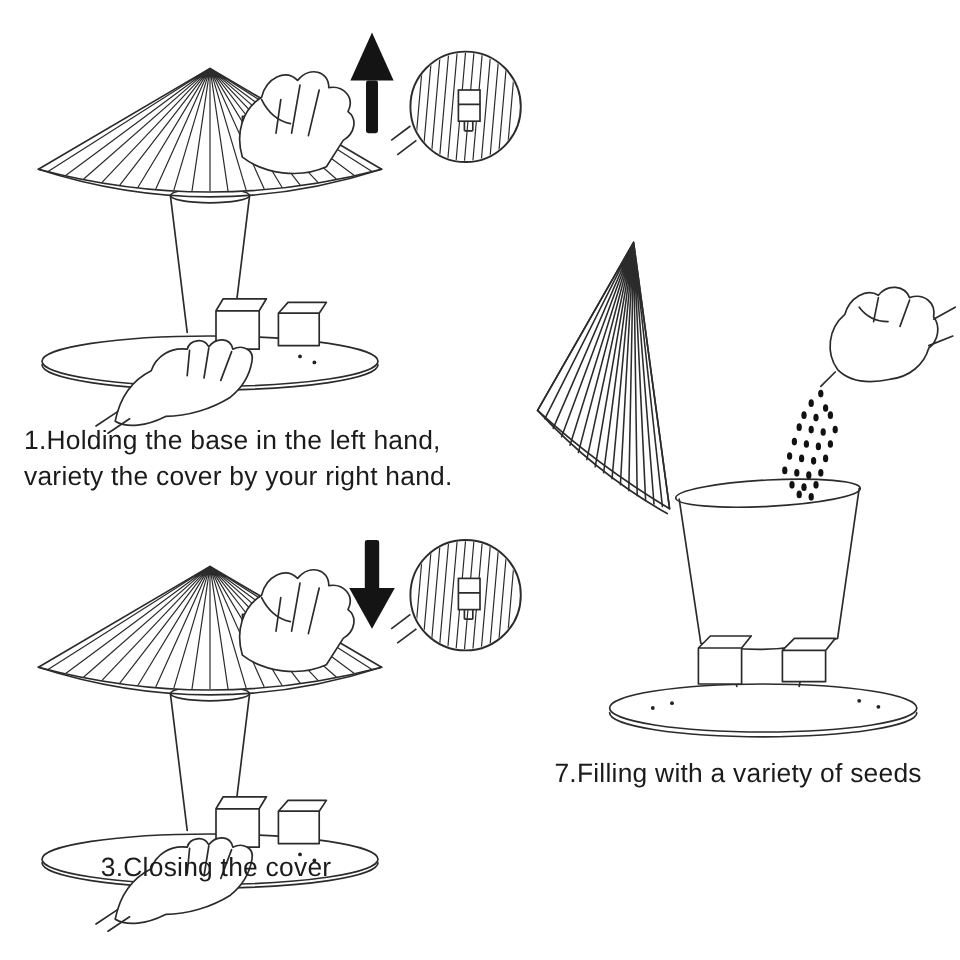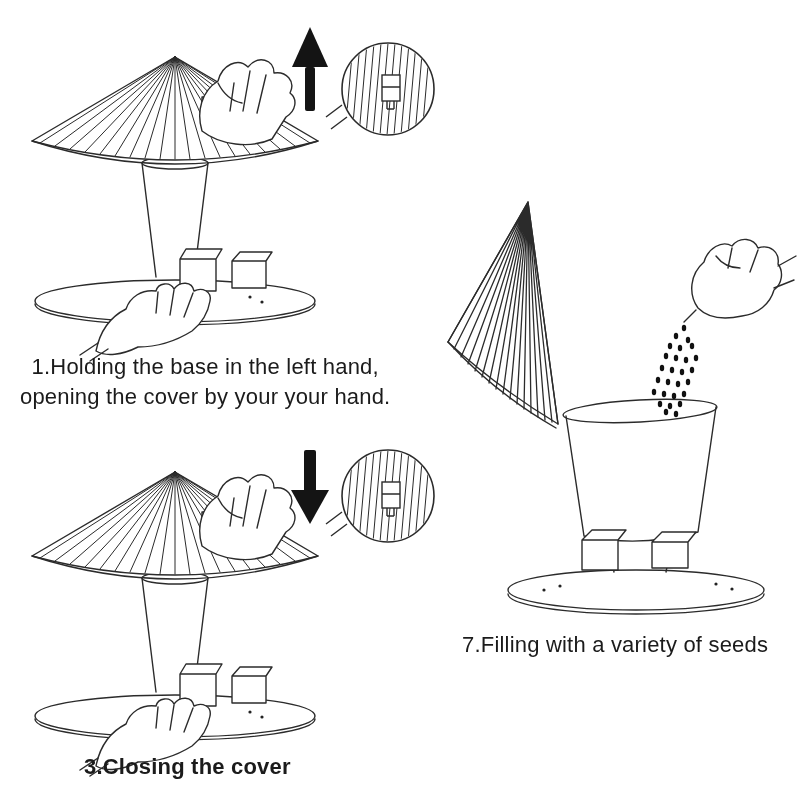--- a/index.html
+++ b/index.html
@@ -84,7 +84,7 @@
   </svg>
 </figure>
 
-<div class="caption" style="left:20px;top:352px;text-align:center;">
+<div class="caption" style="left:20px;top:352px;">
   <div>1.Holding the base in the left hand,</div>
   <div>opening the cover by your your hand.</div>
 </div>

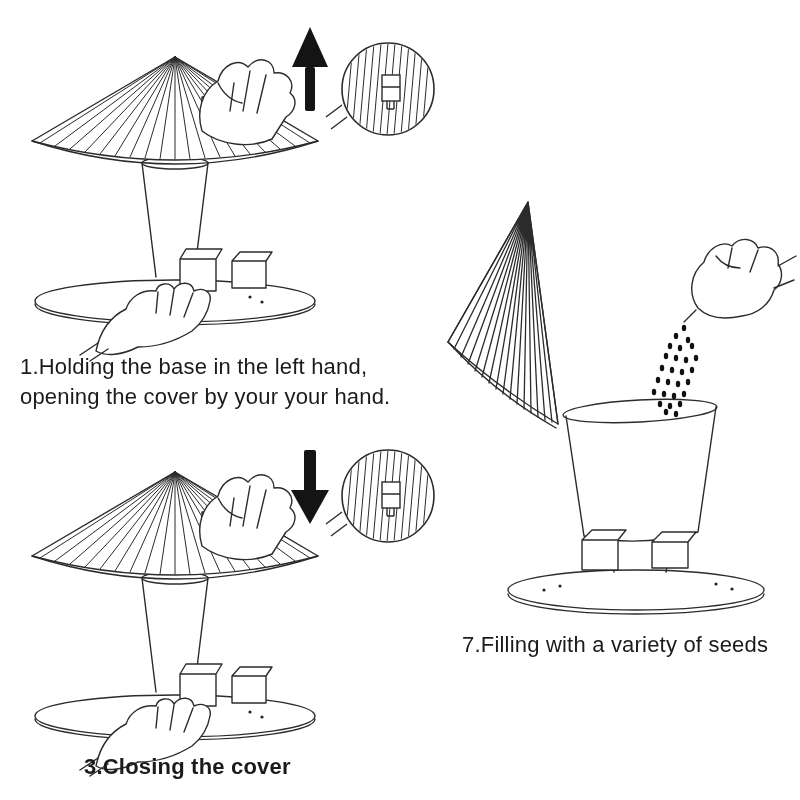--- a/index.html
+++ b/index.html
@@ -86,7 +86,7 @@
 
 <div class="caption" style="left:20px;top:352px;">
   <div>1.Holding the base in the left hand,</div>
-  <div>opening the cover by your your hand.</div>
+  <div>variety the cover by your right hand.</div>
 </div>
 
 <figure class="fig" style="left:10px;top:420px;margin:0;">

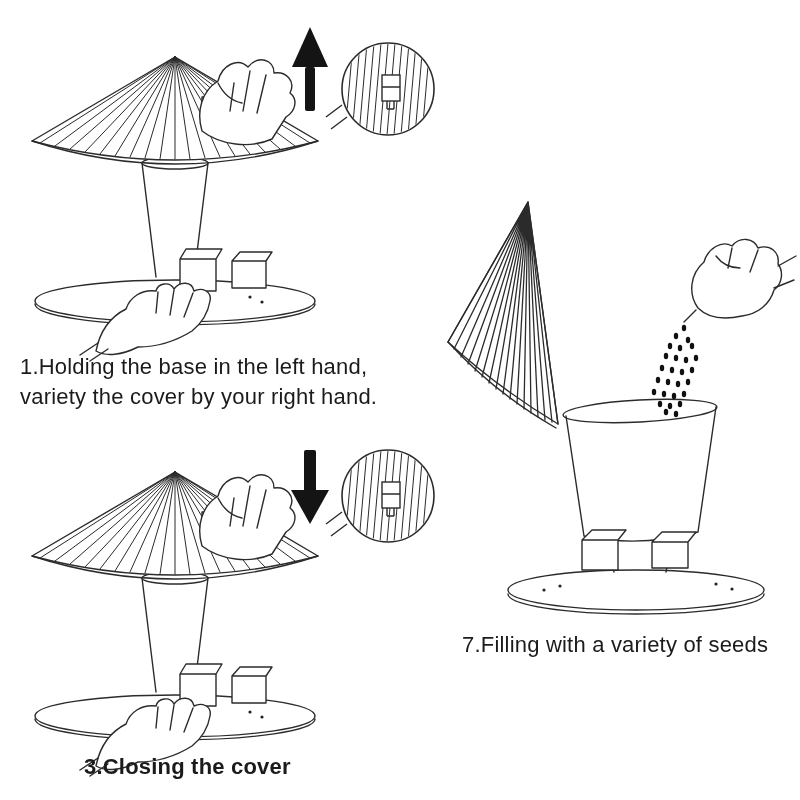--- a/index.html
+++ b/index.html
@@ -100,7 +100,7 @@
   </svg>
 </figure>
 
-<div class="caption" style="left:84px;top:752px;font-weight:bold;">
+<div class="caption" style="left:84px;top:708px;">
   <div>3.Closing the cover</div>
 </div>
 

